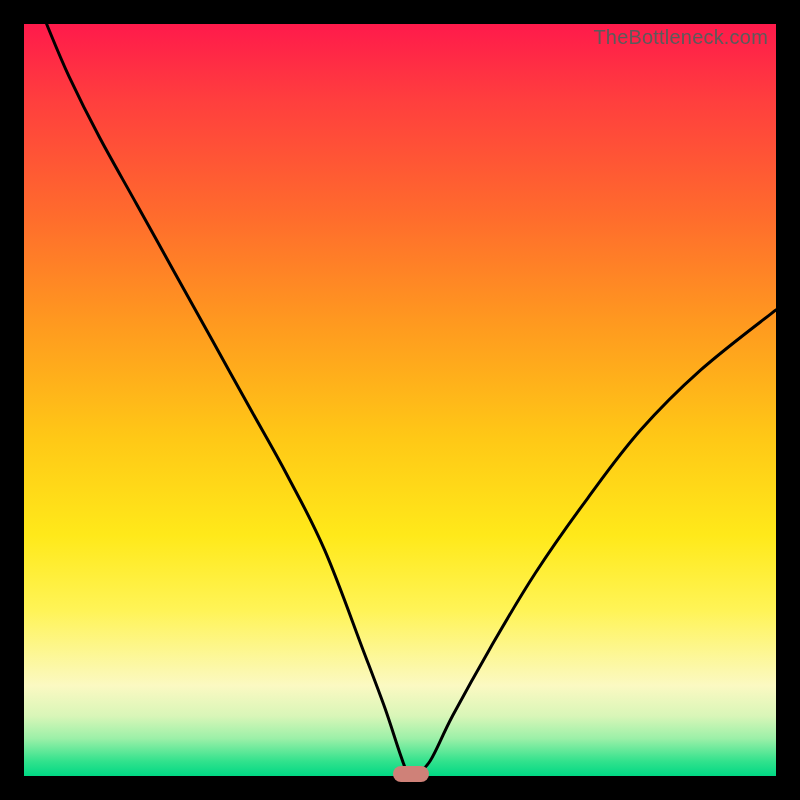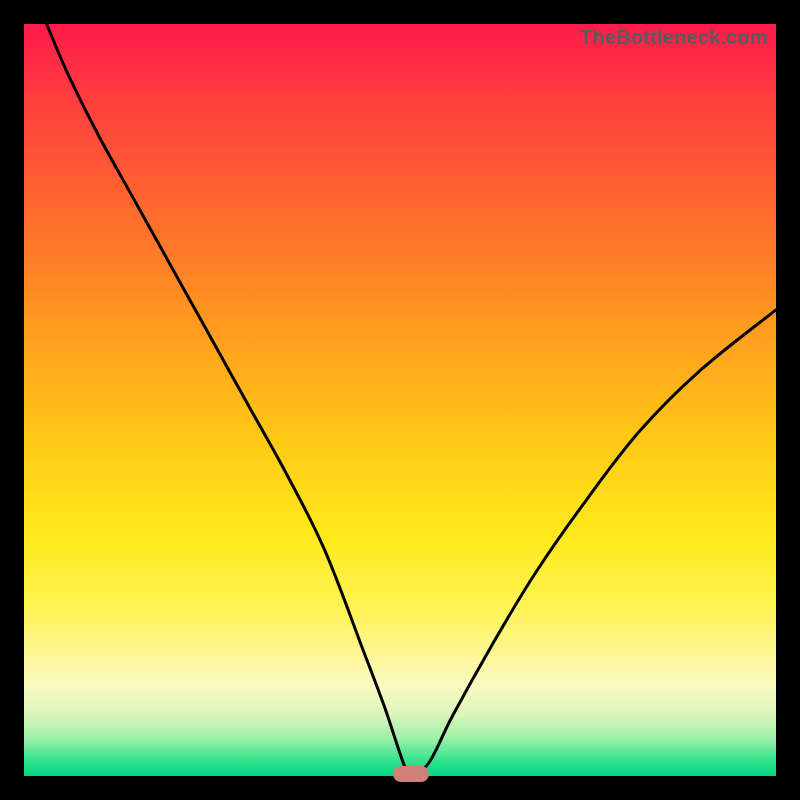--- a/index.html
+++ b/index.html
@@ -46,7 +46,7 @@
     right: 8px;
     color: #5b5b5b;
     font-size: 20px;
-    font-weight: 700;
+    font-weight: 400;
     letter-spacing: 0.2px;
     user-select: none;
   }

